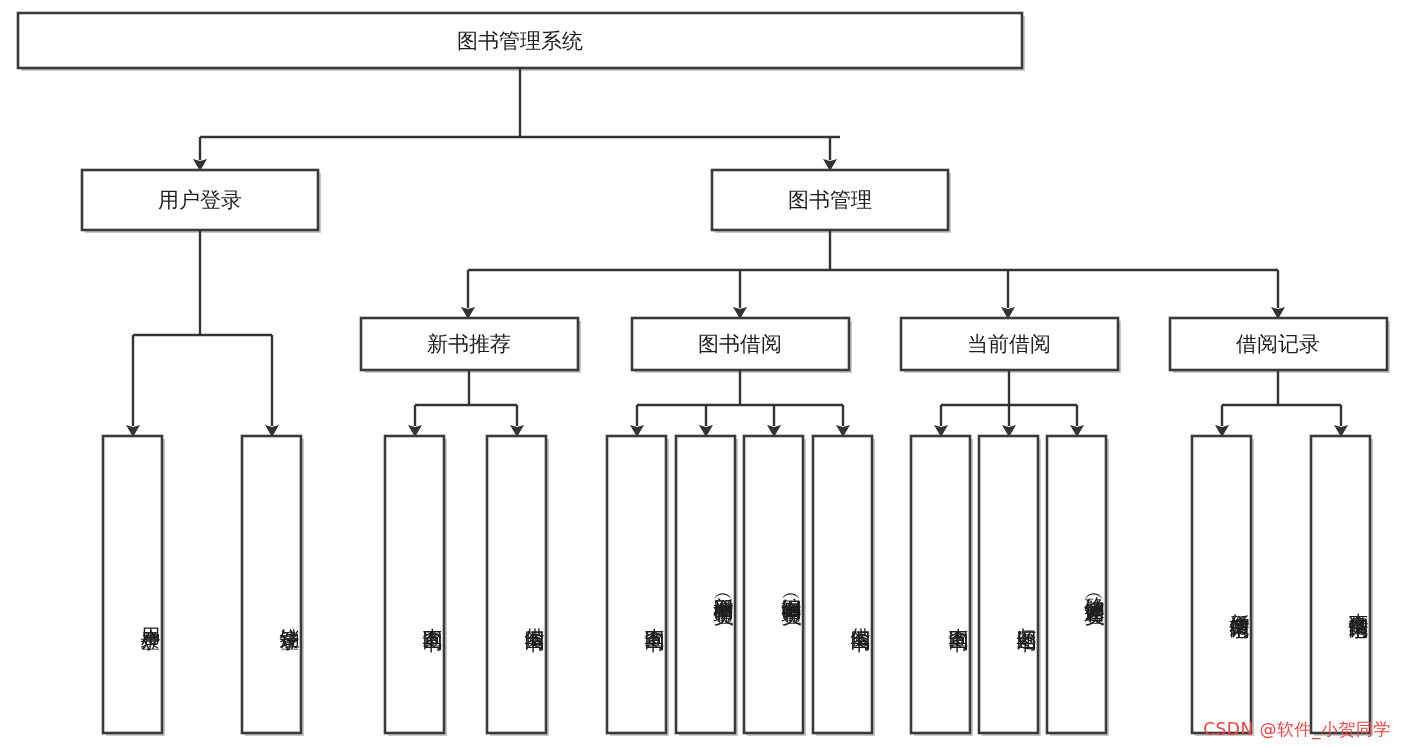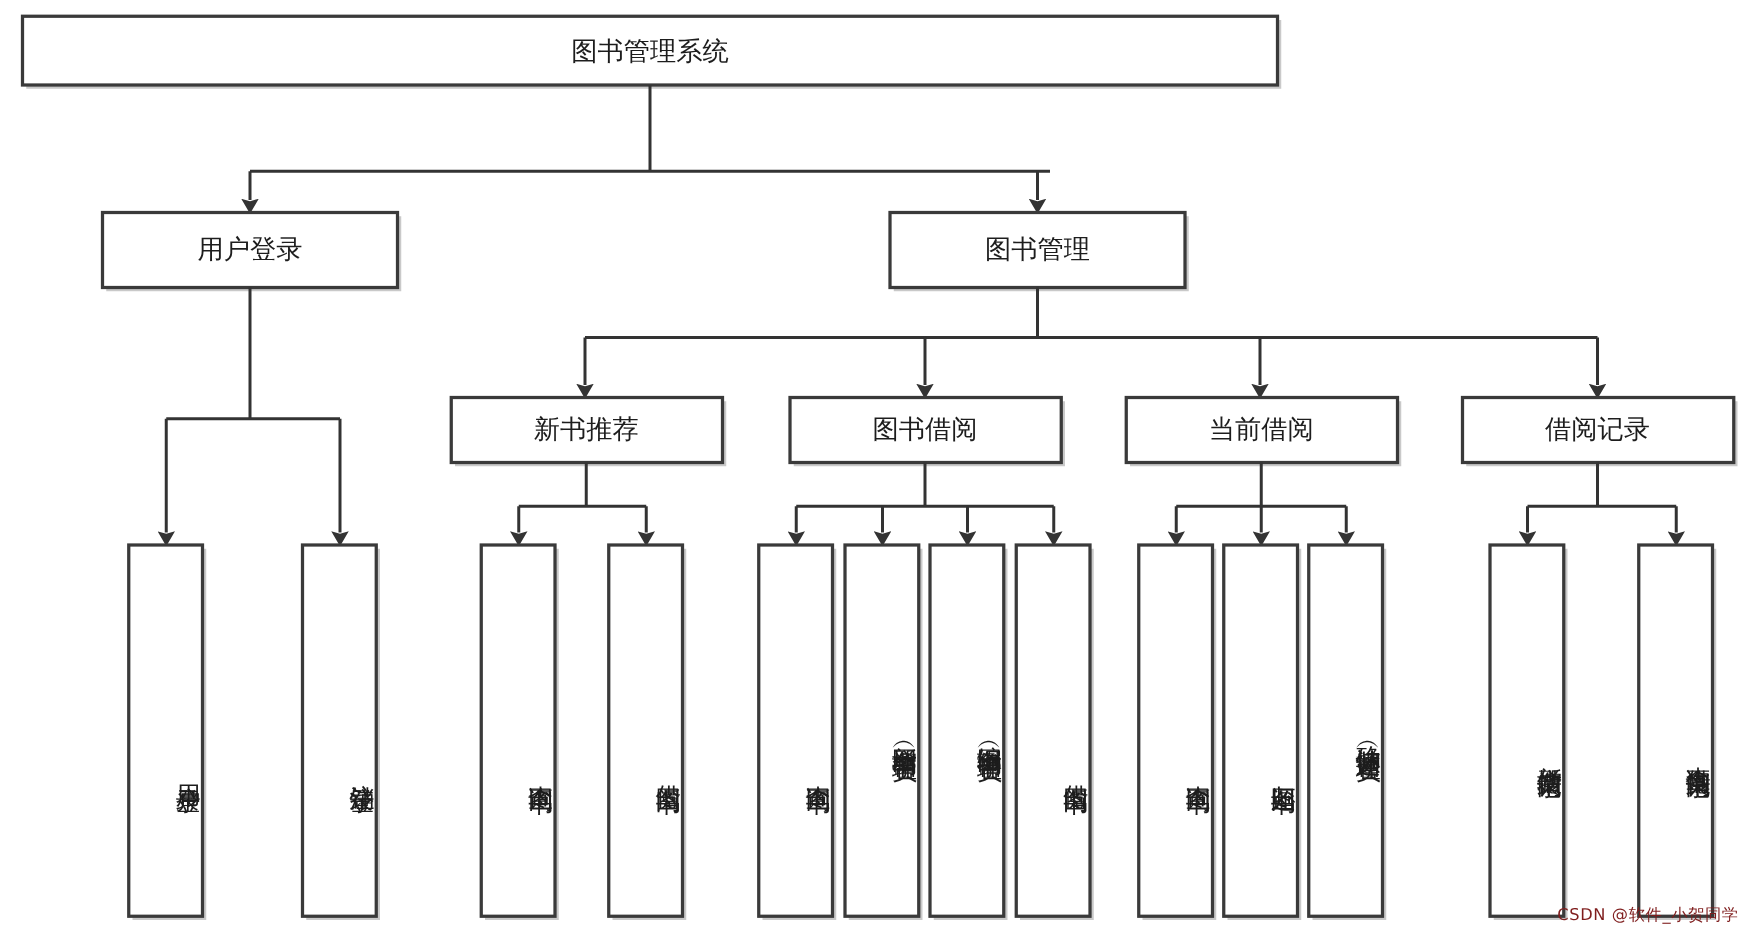--- a/index.html
+++ b/index.html
@@ -72,8 +72,8 @@
     right: 14px;
     bottom: 6px;
     font-family: "DejaVu Sans", "Liberation Sans", sans-serif;
-    font-size: 13px;
-    color: #7f1d1d;
+    font-size: 17px;
+    color: #ef4444;
     white-space: nowrap;
     letter-spacing: 0.5px;
     margin-top: 26px;

